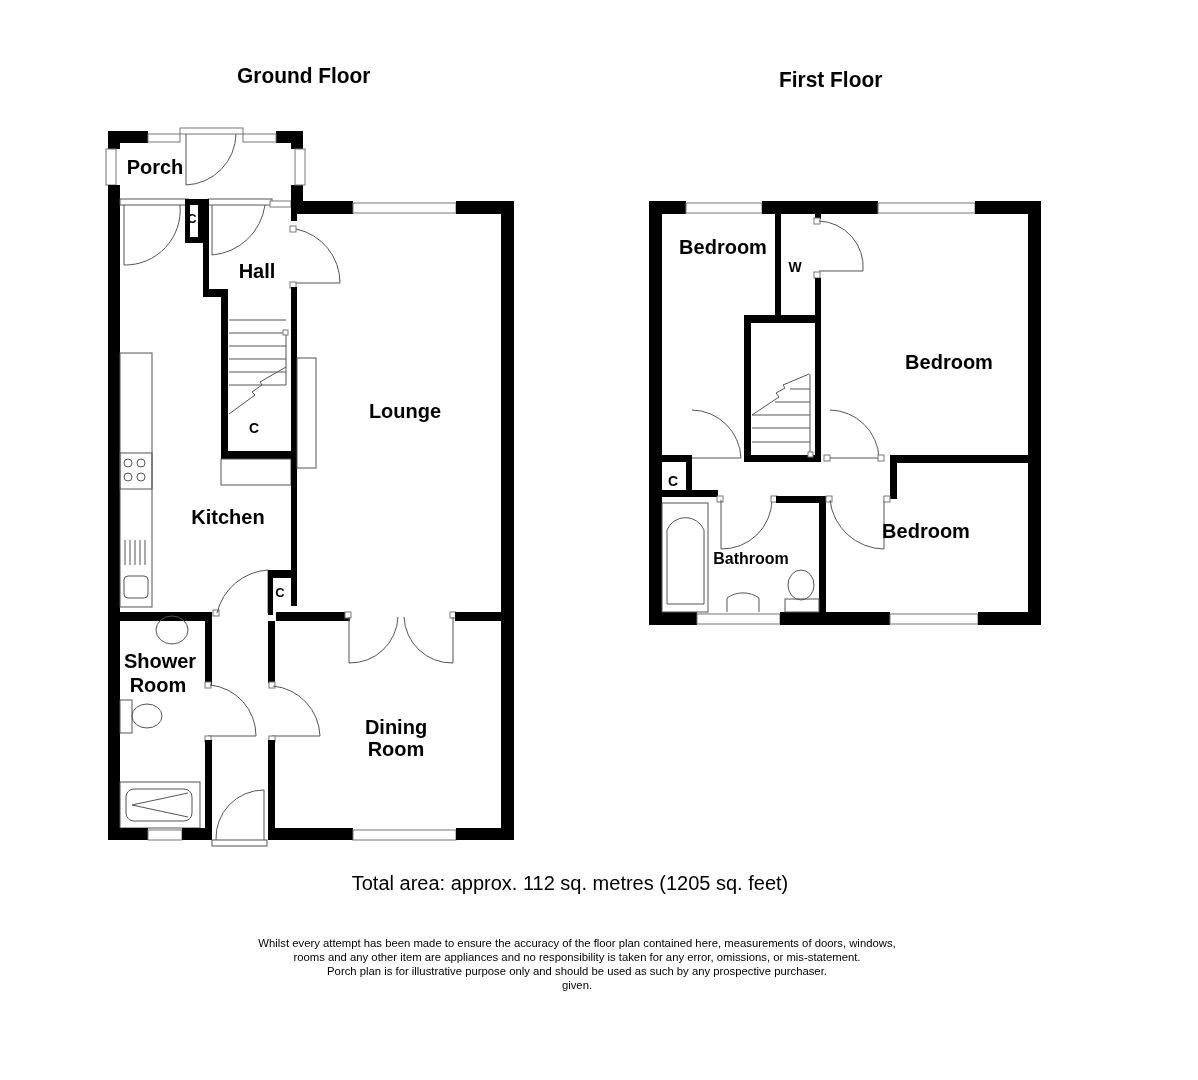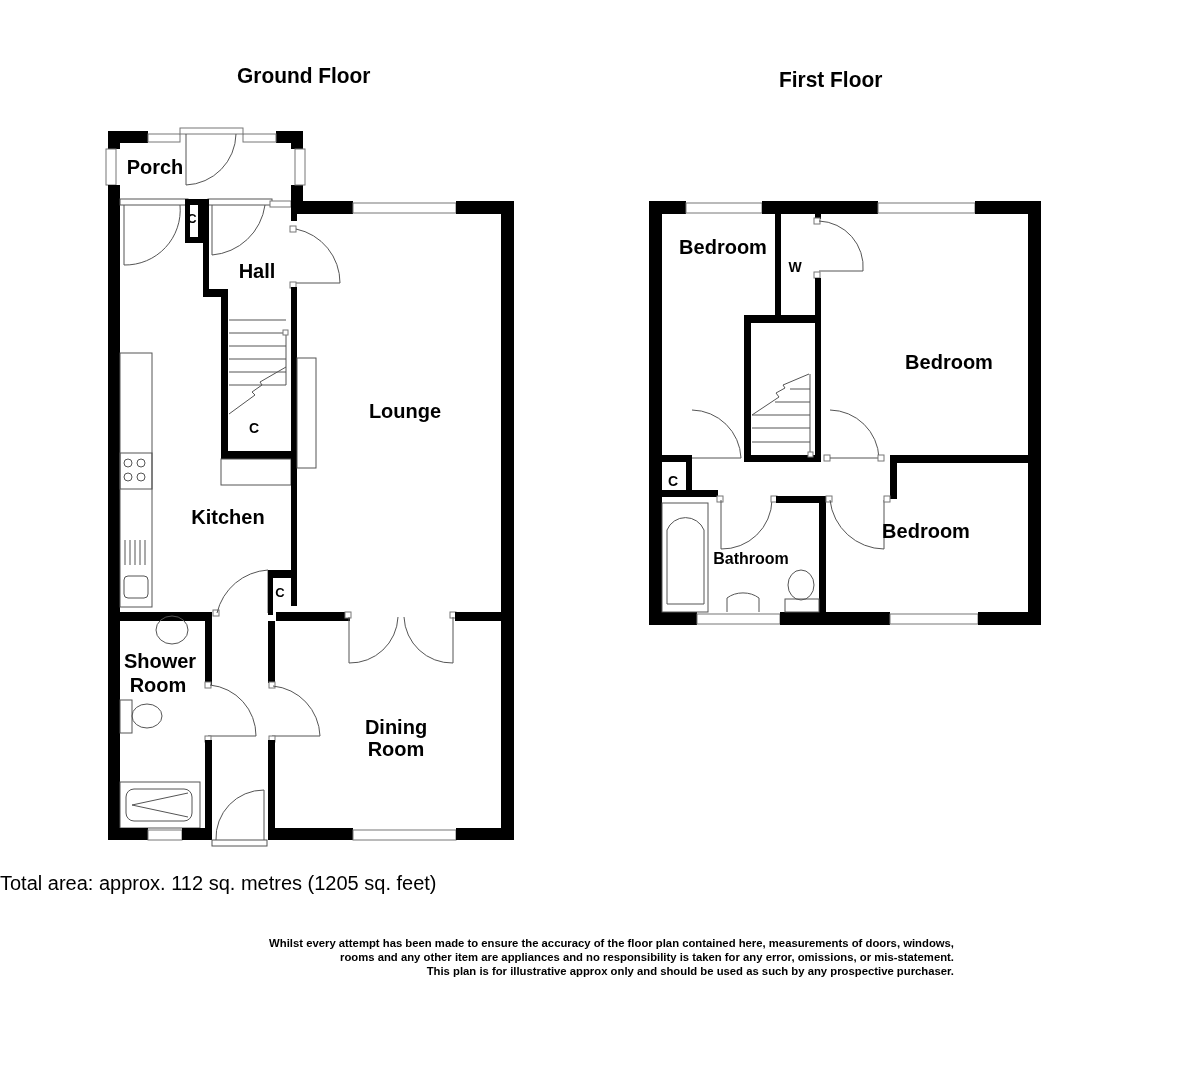--- a/index.html
+++ b/index.html
@@ -7,7 +7,7 @@
   svg.plan { position: absolute; left: 0; top: 0; }
   .floor-title { position: absolute; font-family: "Liberation Sans", sans-serif; font-weight: bold; font-size: 22px; color: #000; transform: scaleX(0.95); transform-origin: left top; }
   .room-label { font-family: "Liberation Sans", sans-serif; font-weight: bold; fill: #000; }
-  .total-area { position: absolute; left: 0; width: 1140px; top: 872px; font-size: 20px; color: #000; font-family: "Liberation Sans", sans-serif; }
+  .total-area { position: absolute; left: 0; width: 1140px; top: 872px; text-align: center; font-size: 20px; color: #000; font-family: "Liberation Sans", sans-serif; }
   .disclaimer { position: absolute; left: 200px; width: 754px; top: 936px; text-align: right; font-size: 11.3px; line-height: 14px; color: #000; font-family: "Liberation Sans", sans-serif; font-weight: bold; }
   .disclaimer div { white-space: nowrap; }
   .wall { fill: #000; }

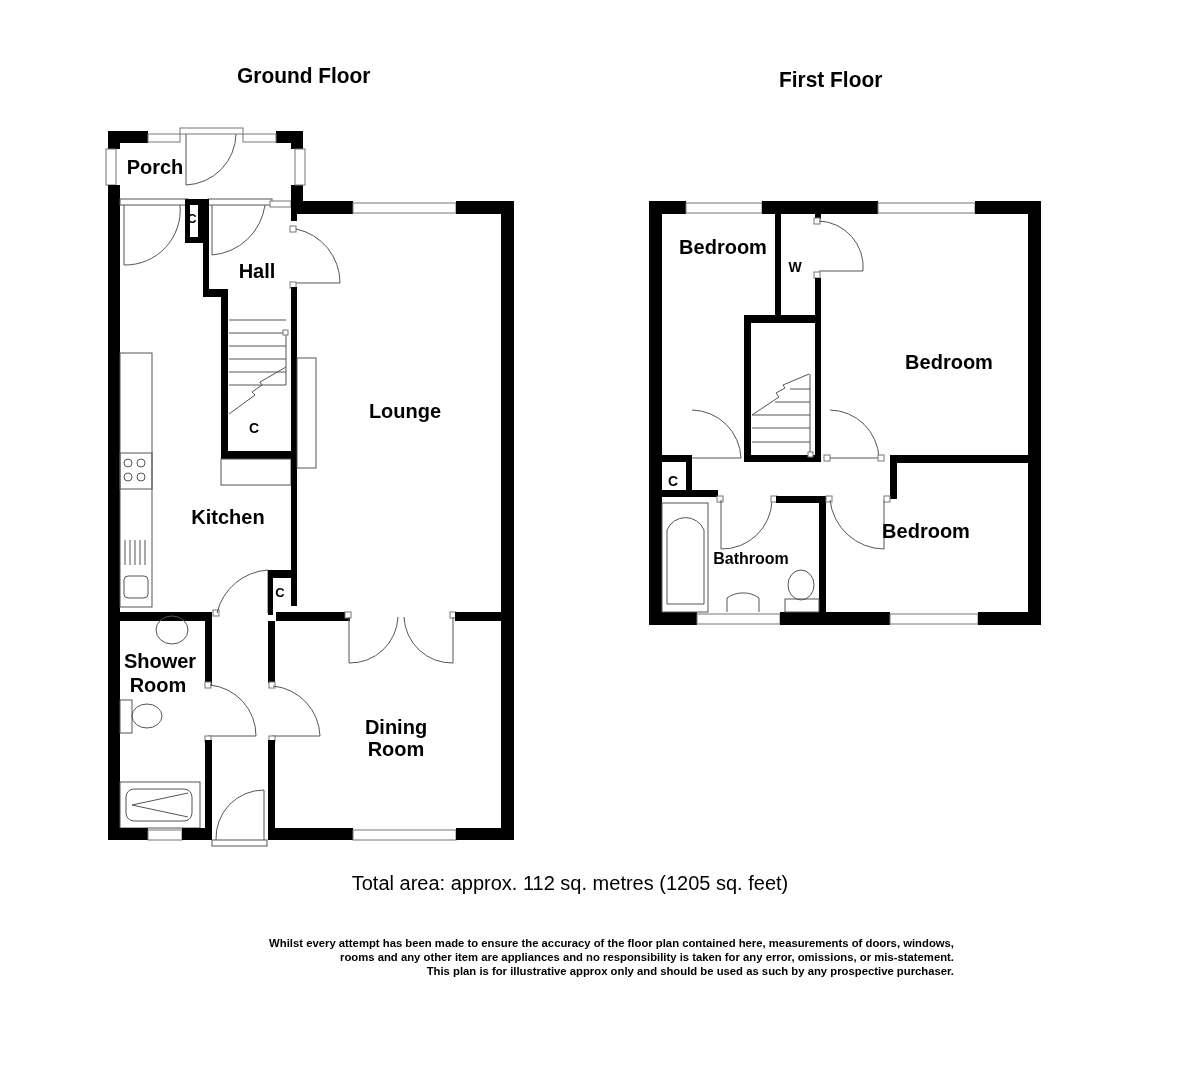--- a/index.html
+++ b/index.html
@@ -8,7 +8,7 @@
   .floor-title { position: absolute; font-family: "Liberation Sans", sans-serif; font-weight: bold; font-size: 22px; color: #000; transform: scaleX(0.95); transform-origin: left top; }
   .room-label { font-family: "Liberation Sans", sans-serif; font-weight: bold; fill: #000; }
   .total-area { position: absolute; left: 0; width: 1140px; top: 872px; text-align: center; font-size: 20px; color: #000; font-family: "Liberation Sans", sans-serif; }
-  .disclaimer { position: absolute; left: 200px; width: 754px; top: 936px; text-align: right; font-size: 11.3px; line-height: 14px; color: #000; font-family: "Liberation Sans", sans-serif; font-weight: bold; }
+  .disclaimer { position: absolute; left: 200px; width: 754px; top: 936px; text-align: center; font-size: 11.3px; line-height: 14px; color: #000; font-family: "Liberation Sans", sans-serif; }
   .disclaimer div { white-space: nowrap; }
   .wall { fill: #000; }
   .thin { fill: none; stroke: #555; stroke-width: 1; }

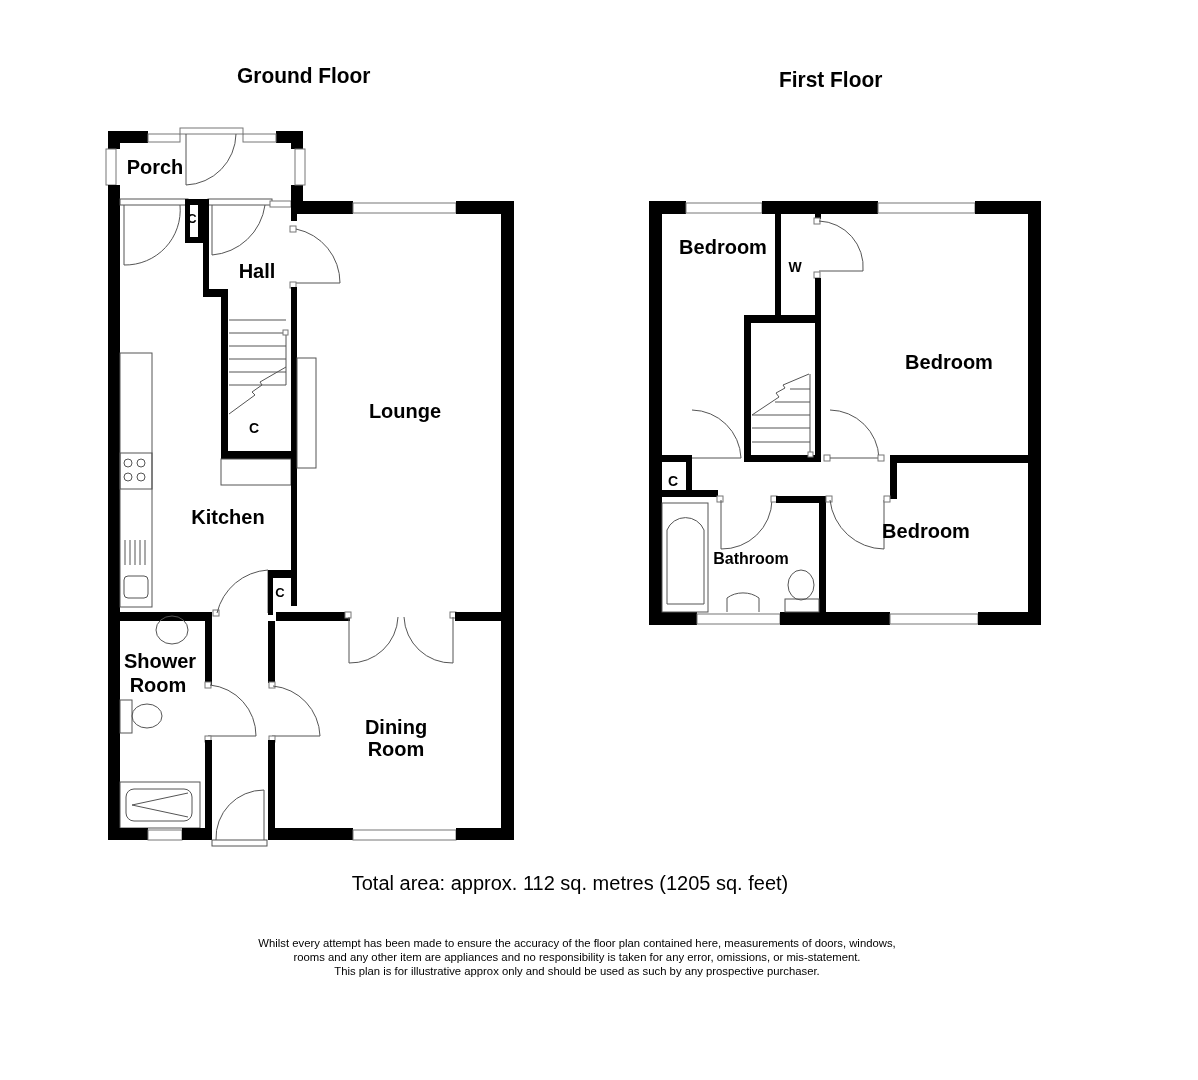--- a/index.html
+++ b/index.html
@@ -237,7 +237,7 @@
 <div class="disclaimer">
   <div>Whilst every attempt has been made to ensure the accuracy of the floor plan contained here, measurements of doors, windows,</div>
   <div>rooms and any other item are appliances and no responsibility is taken for any error, omissions, or mis-statement.</div>
-  <div>This plan is for illustrative approx only and should be used as such by any prospective purchaser.</div>
+  <div>Porch plan is for illustrative purpose only and should be used as such by any prospective purchaser.</div>
 </div>
 
 </body></html>

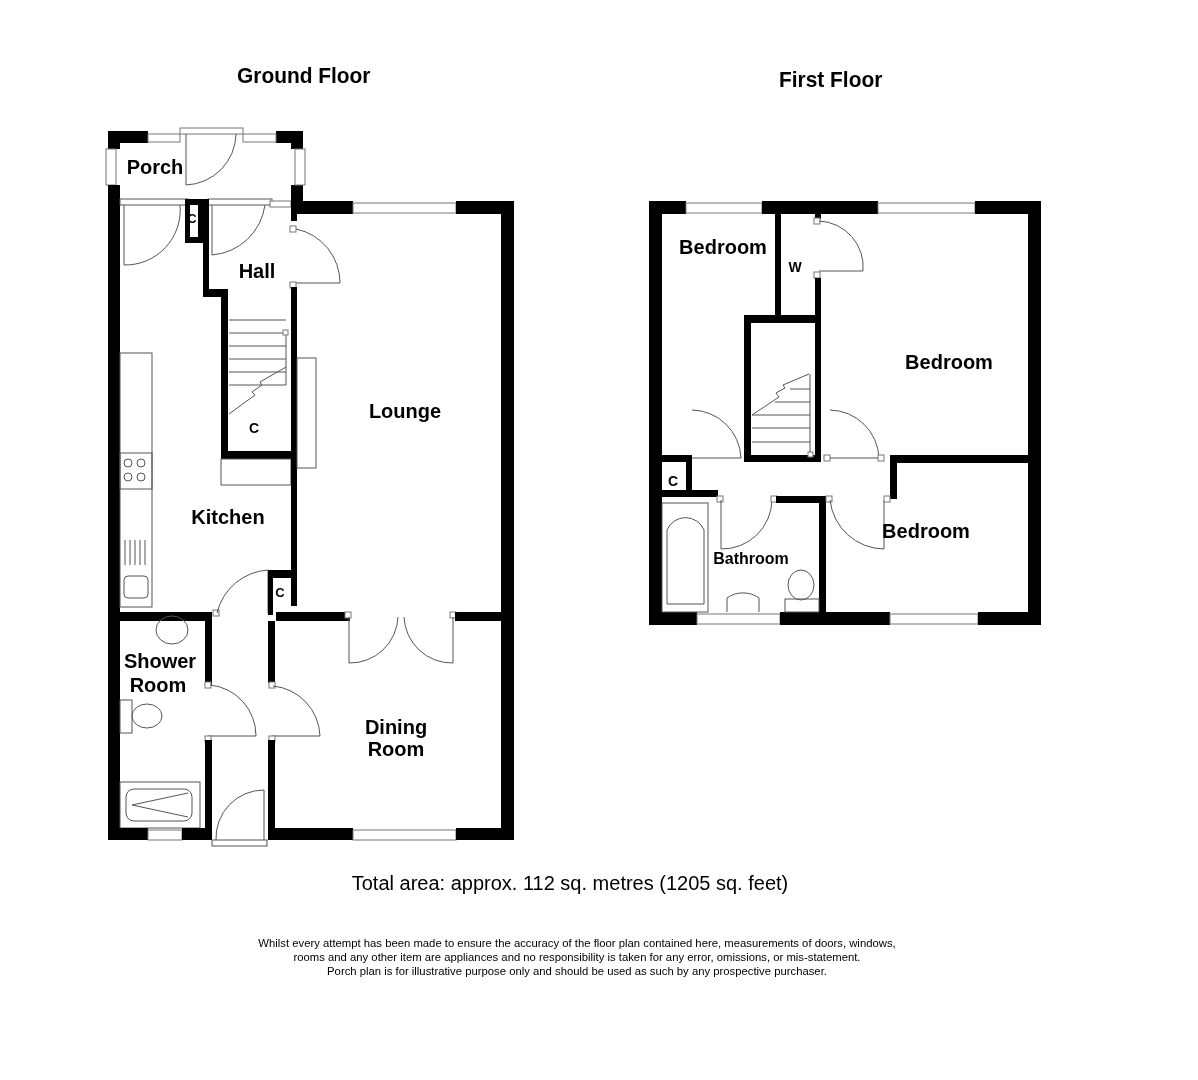--- a/index.html
+++ b/index.html
@@ -238,6 +238,7 @@
   <div>Whilst every attempt has been made to ensure the accuracy of the floor plan contained here, measurements of doors, windows,</div>
   <div>rooms and any other item are appliances and no responsibility is taken for any error, omissions, or mis-statement.</div>
   <div>Porch plan is for illustrative purpose only and should be used as such by any prospective purchaser.</div>
+  <div>given.</div>
 </div>
 
 </body></html>

